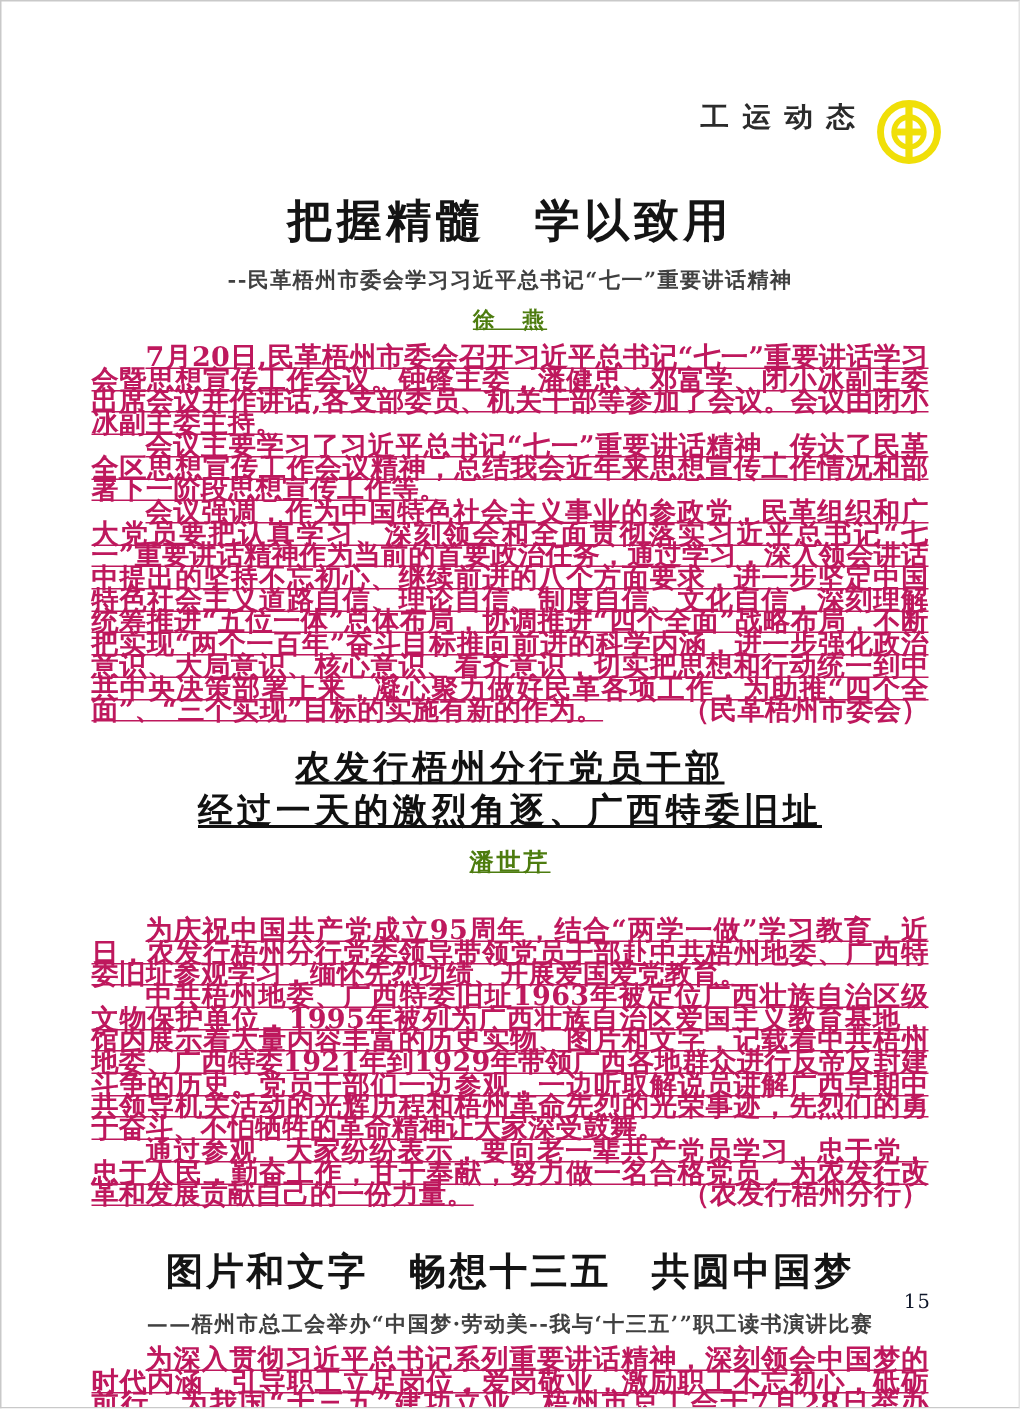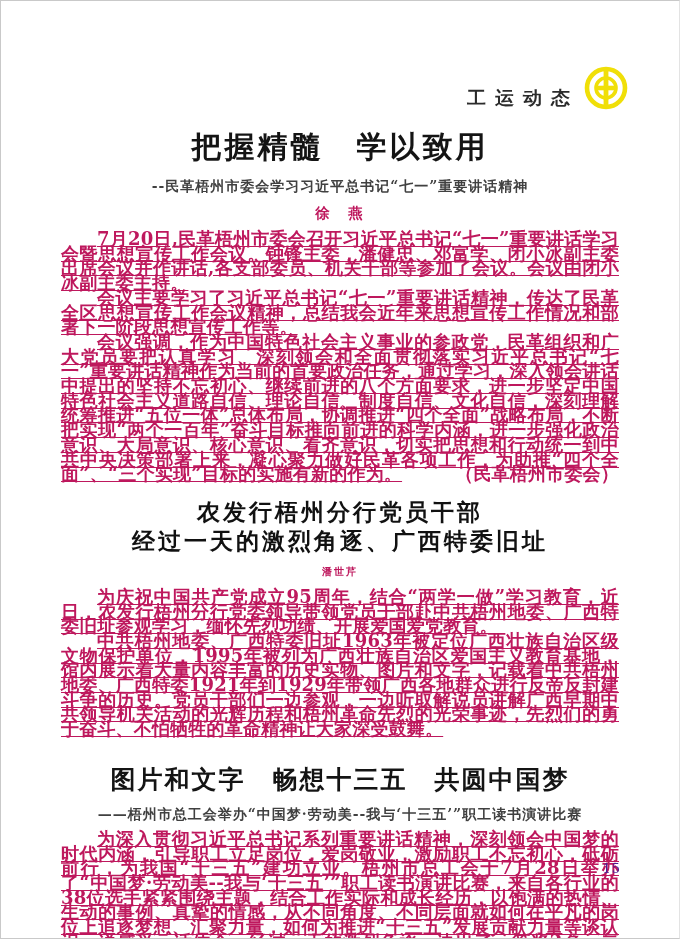--- a/index.html
+++ b/index.html
@@ -16,7 +16,7 @@
   
   .header{
     position:absolute;top:64px;left:2px;right:50px;
-    display:flex;justify-content:flex-end;align-items:flex-end;gap:4px;
+    display:flex;justify-content:flex-end;align-items:flex-start;gap:4px;
   }
   .masthead{
     font-size:19px;font-weight:bold;color:#2b2b2b;

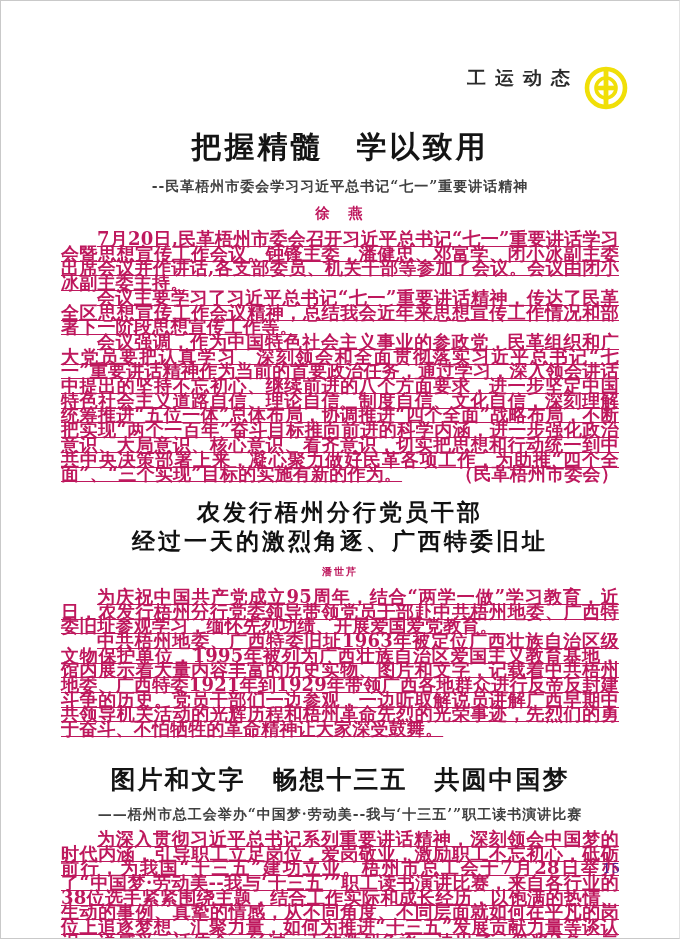--- a/index.html
+++ b/index.html
@@ -43,8 +43,8 @@
     letter-spacing:1px;margin:0 0 8px 0;
   }
   .a-author{
-    text-align:center;font-weight:bold;font-size:14.5px;color:#be185d;
-    letter-spacing:2px;margin:0 0 9px 0;
+    text-align:center;font-weight:bold;font-size:14.5px;color:#4d7c0f;
+    letter-spacing:2px;margin:0 0 9px 0;text-decoration:underline;
   }
   .a-author.sans{font-family:"DejaVu Sans","Liberation Sans",sans-serif;font-size:10px;margin:0 0 11px 0;}
   .body-p{

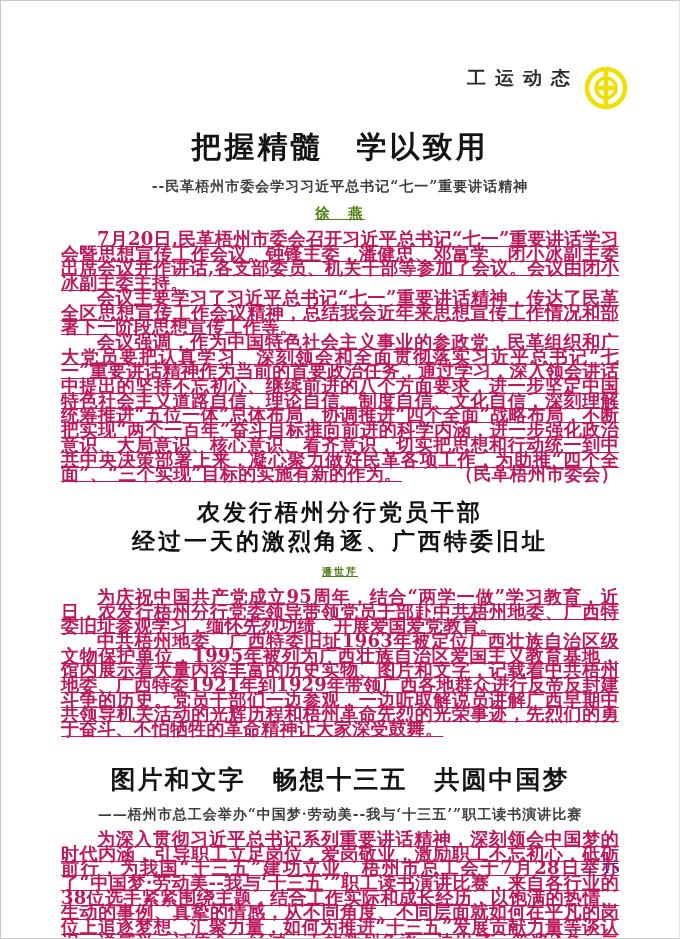--- a/index.html
+++ b/index.html
@@ -35,7 +35,7 @@
   .title-1{font-size:30px;letter-spacing:3px;margin:8px 0 10px 0;}
   .title-2{
     font-size:23px;letter-spacing:3px;line-height:1.28;margin:16px 0 8px 0;
-    font-family:"DejaVu Sans","Liberation Sans",sans-serif;color:#111;
+    font-family:"DejaVu Sans","Liberation Sans",sans-serif;color:#111;text-decoration:underline;
   }
   .title-3{font-size:25px;letter-spacing:2px;margin:26px 0 10px 0;}
   .a-sub{

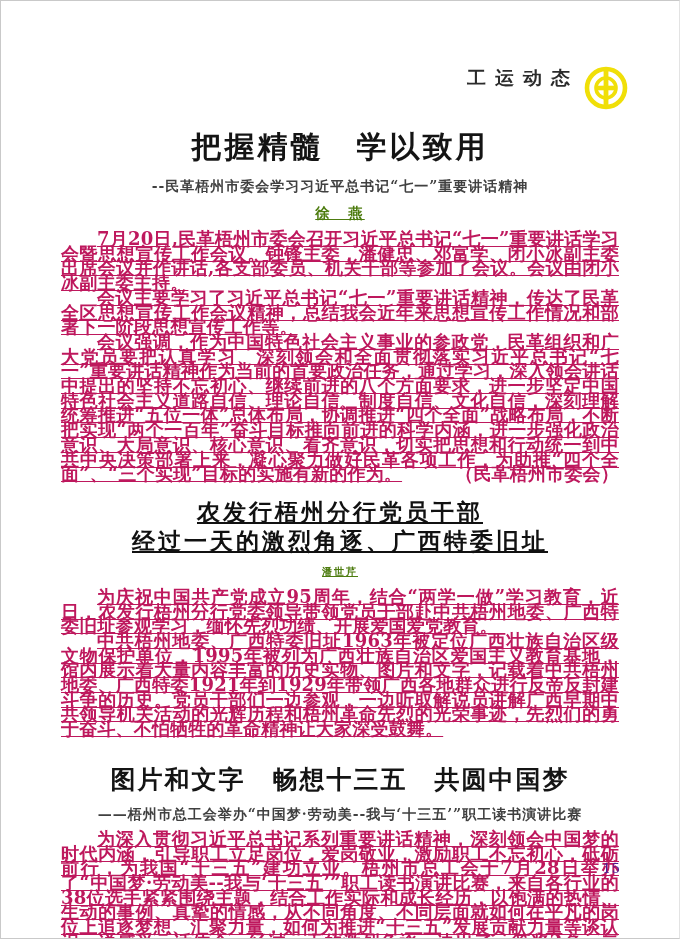--- a/index.html
+++ b/index.html
@@ -46,7 +46,7 @@
     text-align:center;font-weight:bold;font-size:14.5px;color:#4d7c0f;
     letter-spacing:2px;margin:0 0 9px 0;text-decoration:underline;
   }
-  .a-author.sans{font-family:"DejaVu Sans","Liberation Sans",sans-serif;font-size:10px;margin:0 0 11px 0;}
+  .a-author.sans{font-family:"DejaVu Sans","Liberation Sans",sans-serif;font-size:16px;margin:0 0 28px 0;}
   .body-p{
     font-size:18px;line-height:14.7px;letter-spacing:.2px;
     text-align:justify;text-justify:inter-ideograph;

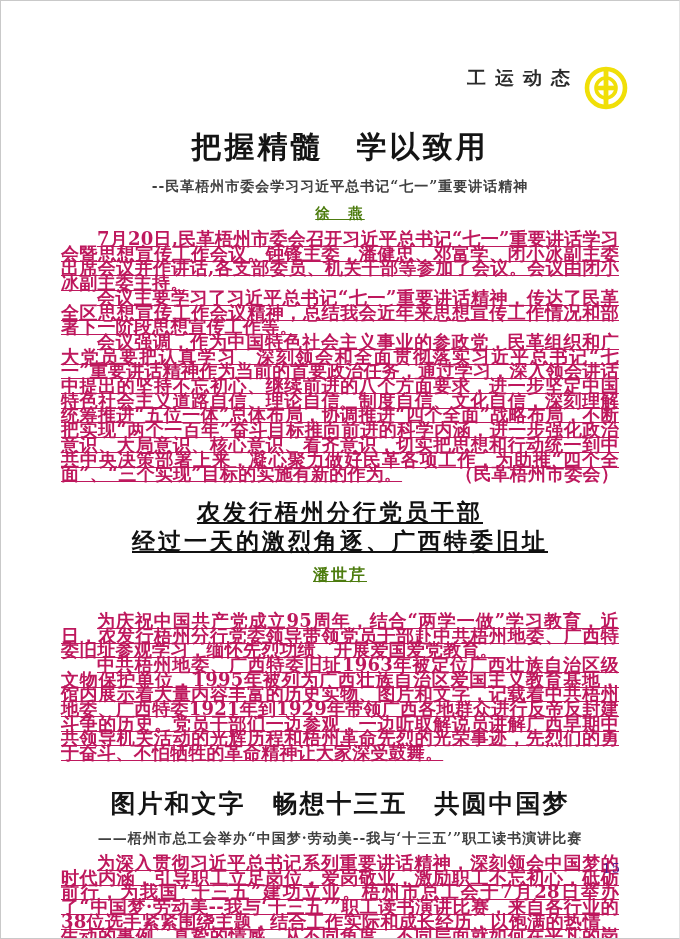--- a/index.html
+++ b/index.html
@@ -101,6 +101,7 @@
       <div class="a-author sans">潘世芹</div>
       <p class="body-p">为庆祝中国共产党成立95周年，结合“两学一做”学习教育，近日，农发行梧州分行党委领导带领党员干部赴中共梧州地委、广西特委旧址参观学习，缅怀先烈功绩、开展爱国爱党教育。</p>
       <p class="body-p">中共梧州地委、广西特委旧址1963年被定位广西壮族自治区级文物保护单位，1995年被列为广西壮族自治区爱国主义教育基地，馆内展示着大量内容丰富的历史实物、图片和文字，记载着中共梧州地委、广西特委1921年到1929年带领广西各地群众进行反帝反封建斗争的历史。党员干部们一边参观，一边听取解说员讲解广西早期中共领导机关活动的光辉历程和梧州革命先烈的光荣事迹，先烈们的勇于奋斗、不怕牺牲的革命精神让大家深受鼓舞。</p>
+      <p class="body-p"><span>通过参观，大家纷纷表示，要向老一辈共产党员学习，忠于党，忠于人民，勤奋工作，甘于奉献，努力做一名合格党员，为农发行改革和发展贡献自己的一份力量。</span><span class="byline">（农发行梧州分行）</span></p>
     </div>
 
     <div class="art">

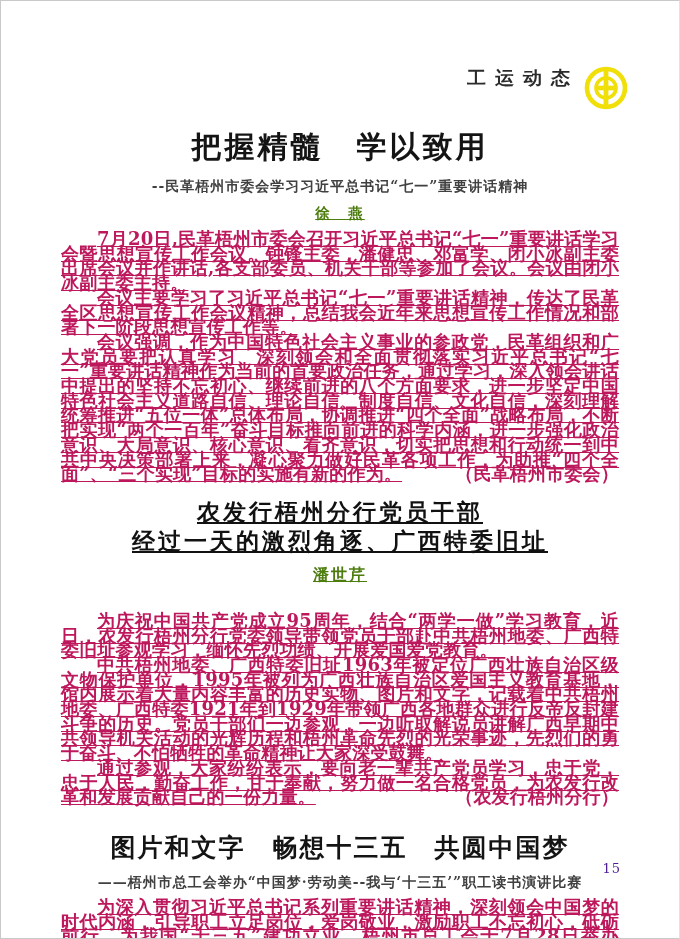--- a/index.html
+++ b/index.html
@@ -60,7 +60,7 @@
   
   .pagenum{
     position:absolute;right:58px;bottom:62px;
-    font-size:13px;color:#4c1d95;letter-spacing:1px;
+    font-size:13px;color:#0f172a;letter-spacing:1px;
   }
 </style>
 </head>

